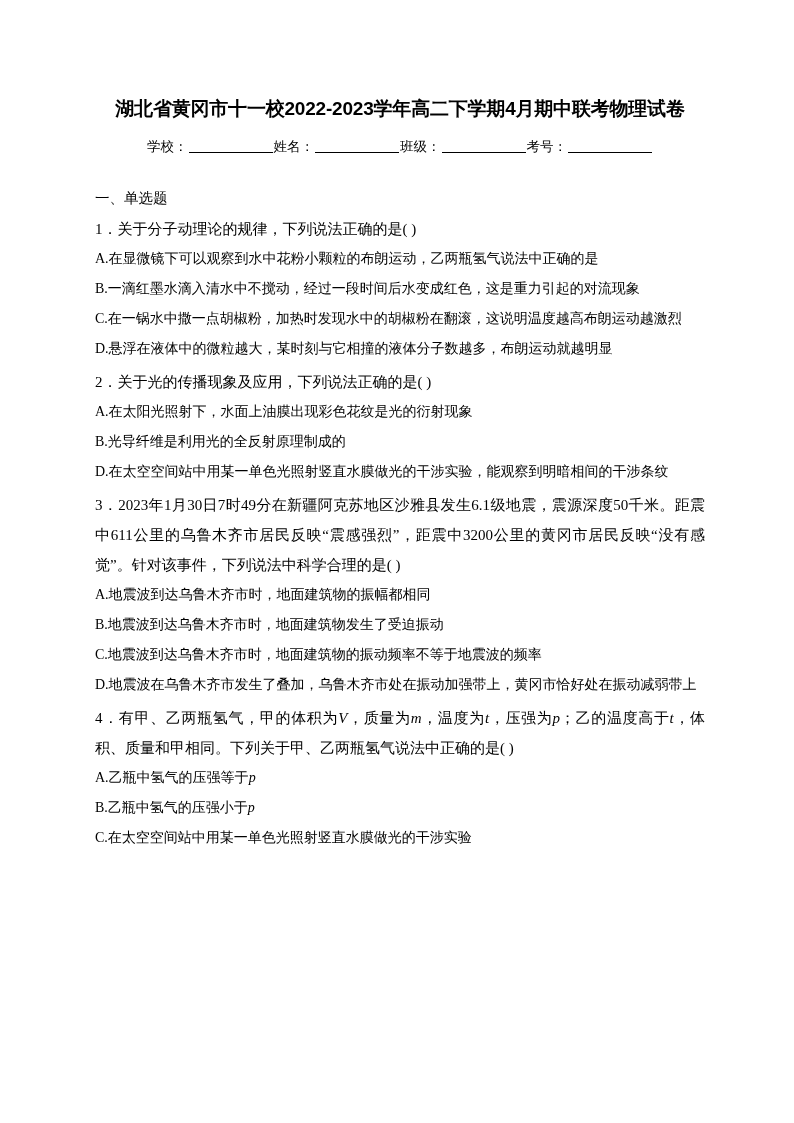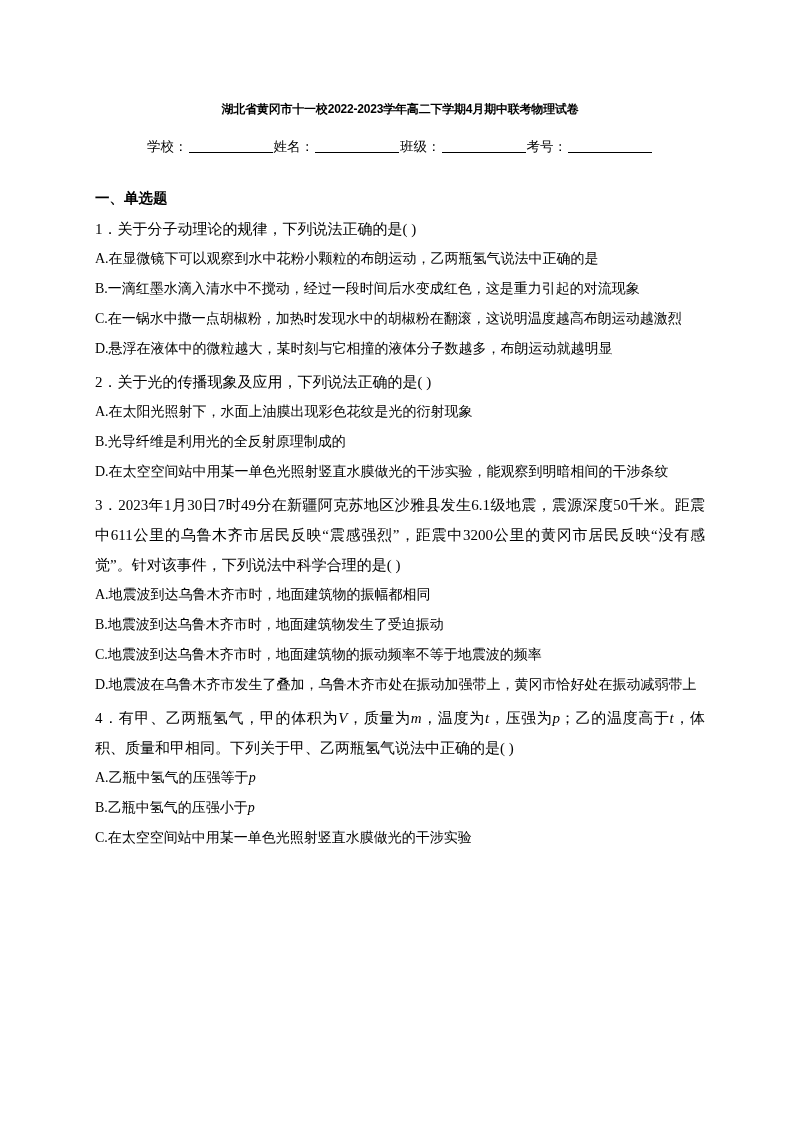--- a/index.html
+++ b/index.html
@@ -32,7 +32,7 @@
   .doc-title {
     margin: 0;
     padding-top: 96px;
-    font-size: 12px;
+    font-size: 19px;
     font-weight: bold;
     line-height: 26px;
     letter-spacing: -0.2px;

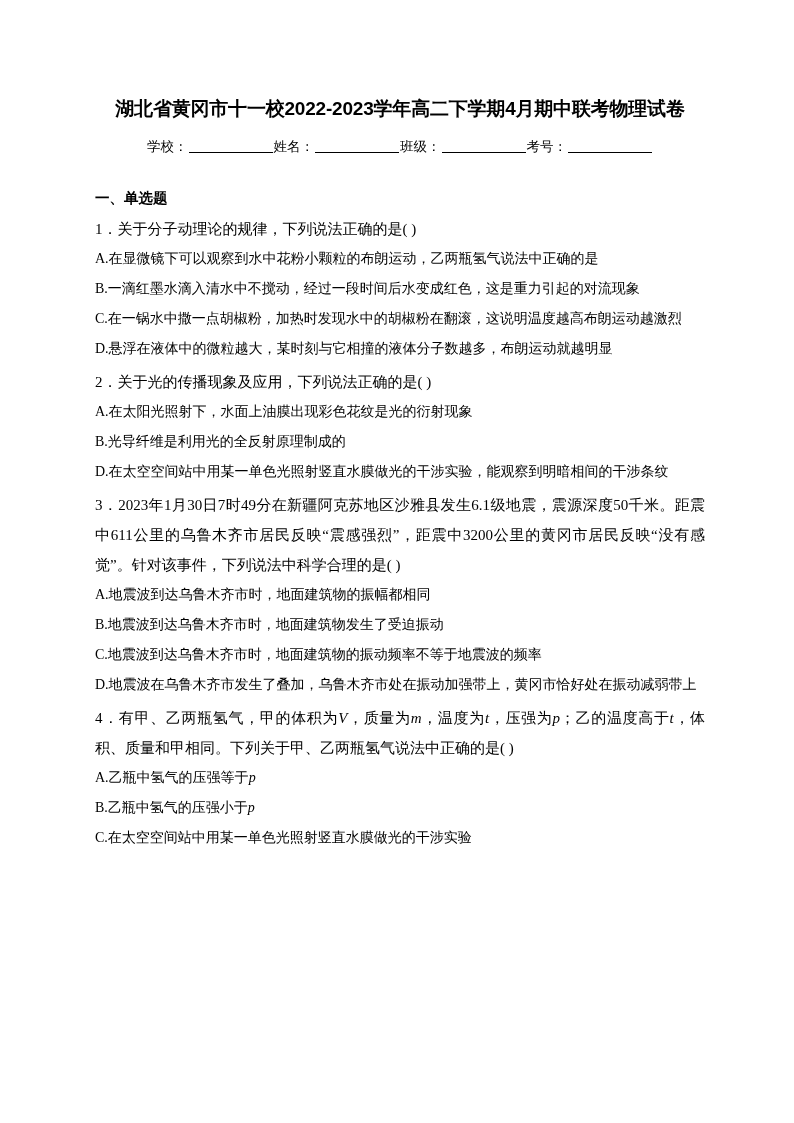--- a/index.html
+++ b/index.html
@@ -60,7 +60,7 @@
     margin: 0;
     padding-top: 25px;
     font-size: 14.5px;
-    font-weight: bold;
+    font-weight: normal;
     line-height: 26px;
     font-family: "Liberation Sans", "DejaVu Sans", sans-serif;
   }

